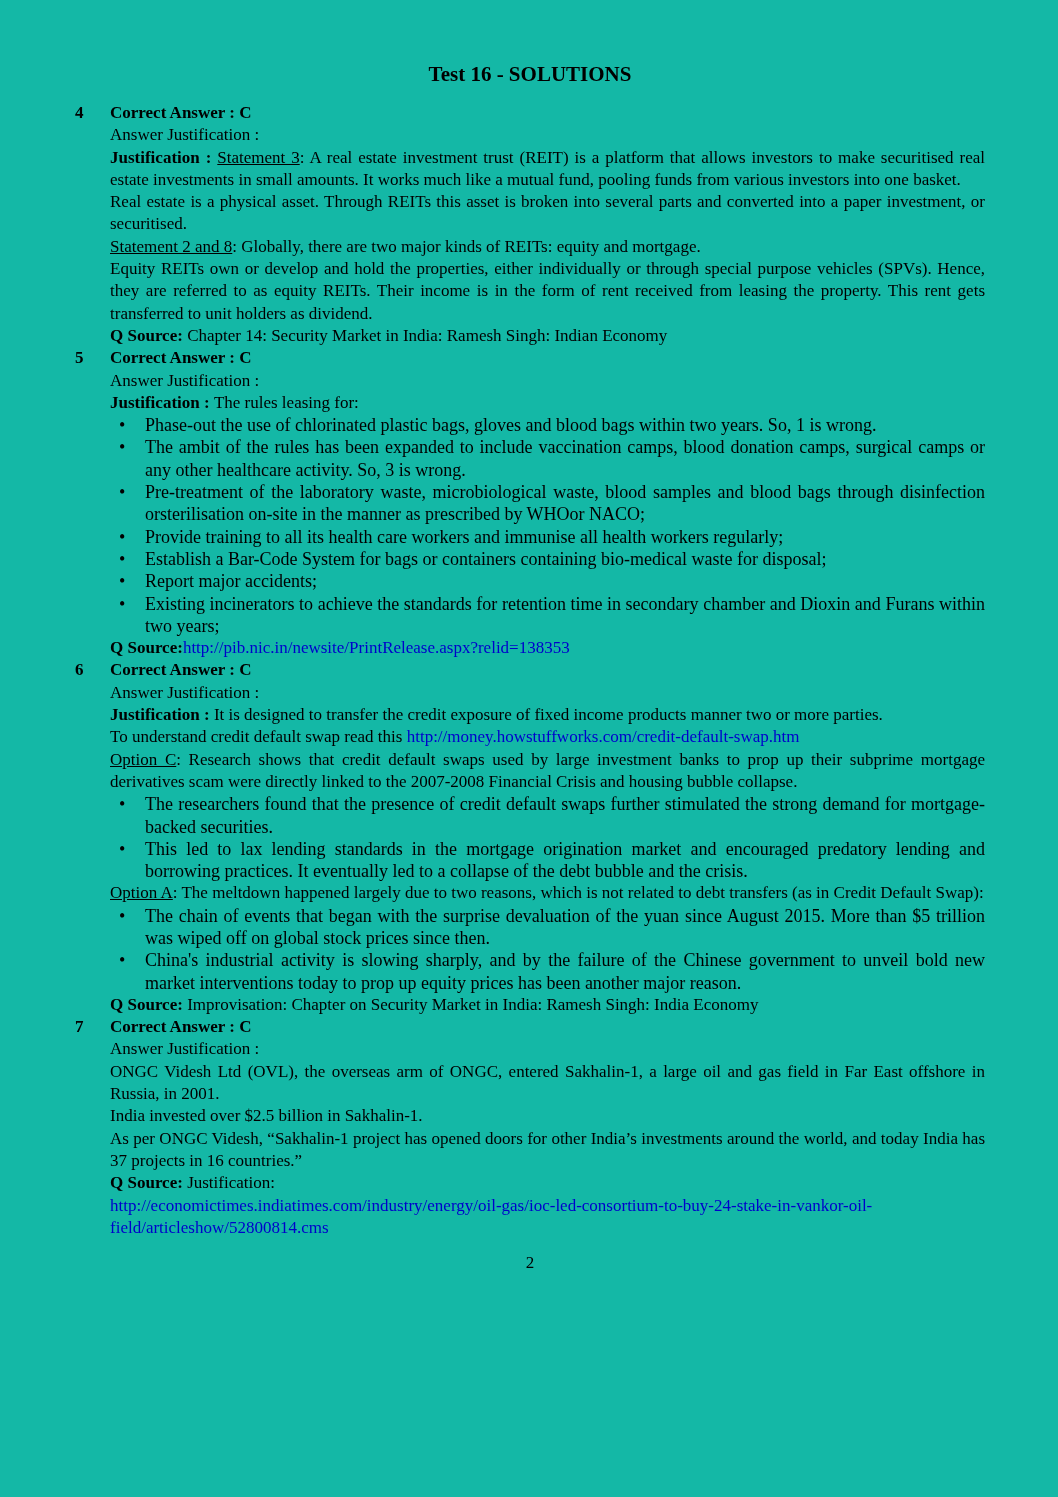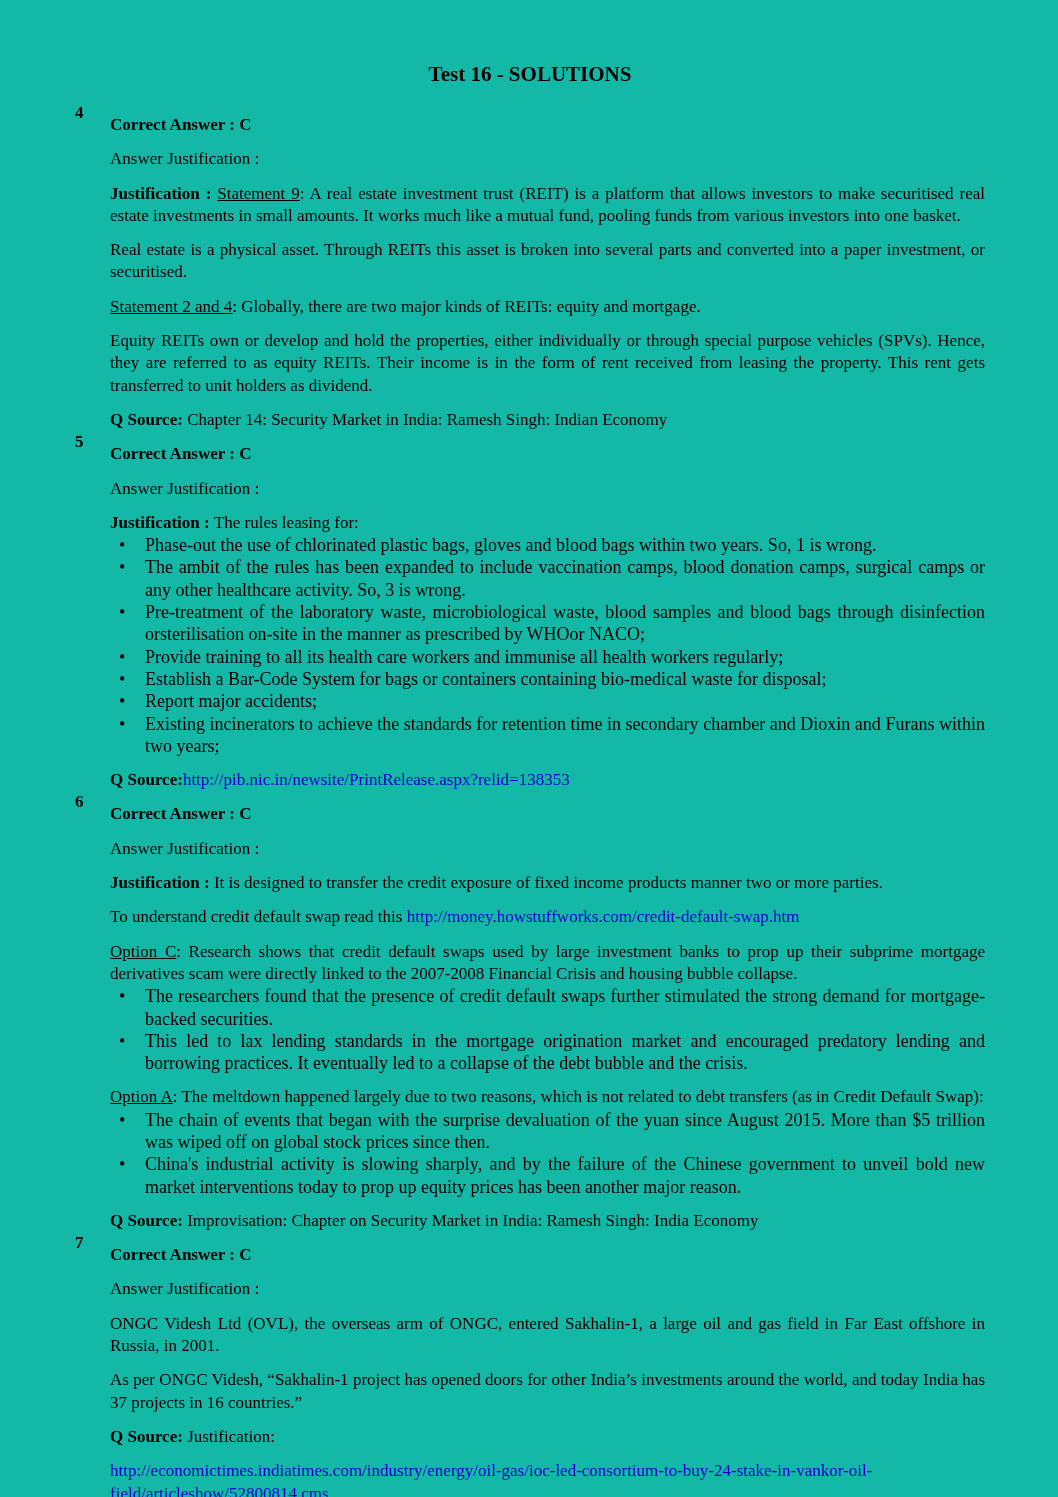--- a/index.html
+++ b/index.html
@@ -34,7 +34,6 @@
     font-size: 17px;
     line-height: 22.3px;
     text-align: justify;
-    margin-top: 12px;
   }
   .b { font-weight: bold; }
   .u { text-decoration: underline; }

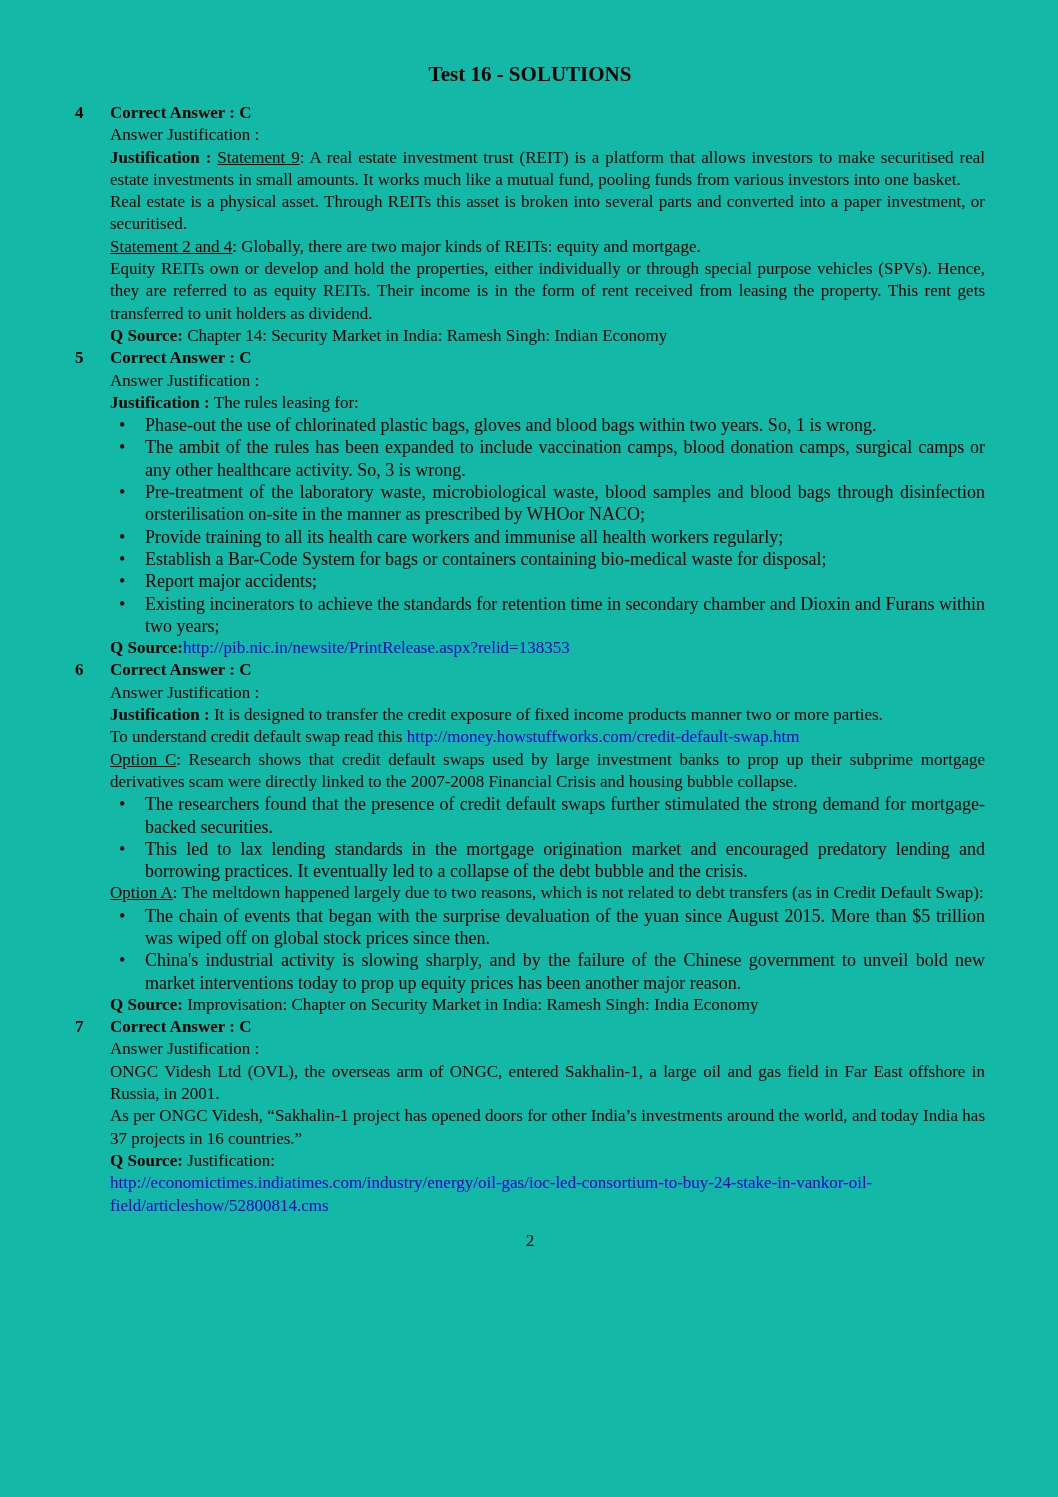--- a/index.html
+++ b/index.html
@@ -73,7 +73,7 @@
         <div class="q-body">
           <div class="para"><span class="b">Correct Answer : C</span></div>
           <div class="para"><span>Answer Justification :</span></div>
-          <div class="para"><span class="b">Justification : </span><span class="u">Statement 9</span><span>: A real estate investment trust (REIT) is a platform that allows investors to make securitised real estate investments in small amounts. It works much like a mutual fund, pooling funds from various investors into one basket.</span></div>
+          <div class="para"><span class="b">Justification : </span><span class="u">Statement 3</span><span>: A real estate investment trust (REIT) is a platform that allows investors to make securitised real estate investments in small amounts. It works much like a mutual fund, pooling funds from various investors into one basket.</span></div>
           <div class="para"><span>Real estate is a physical asset. Through REITs this asset is broken into several parts and converted into a paper investment, or securitised.</span></div>
           <div class="para"><span class="u">Statement 2 and 4</span><span>: Globally, there are two major kinds of REITs: equity and mortgage.</span></div>
           <div class="para"><span>Equity REITs own or develop and hold the properties, either individually or through special purpose vehicles (SPVs). Hence, they are referred to as equity REITs. Their income is in the form of rent received from leasing the property. This rent gets transferred to unit holders as dividend.</span></div>

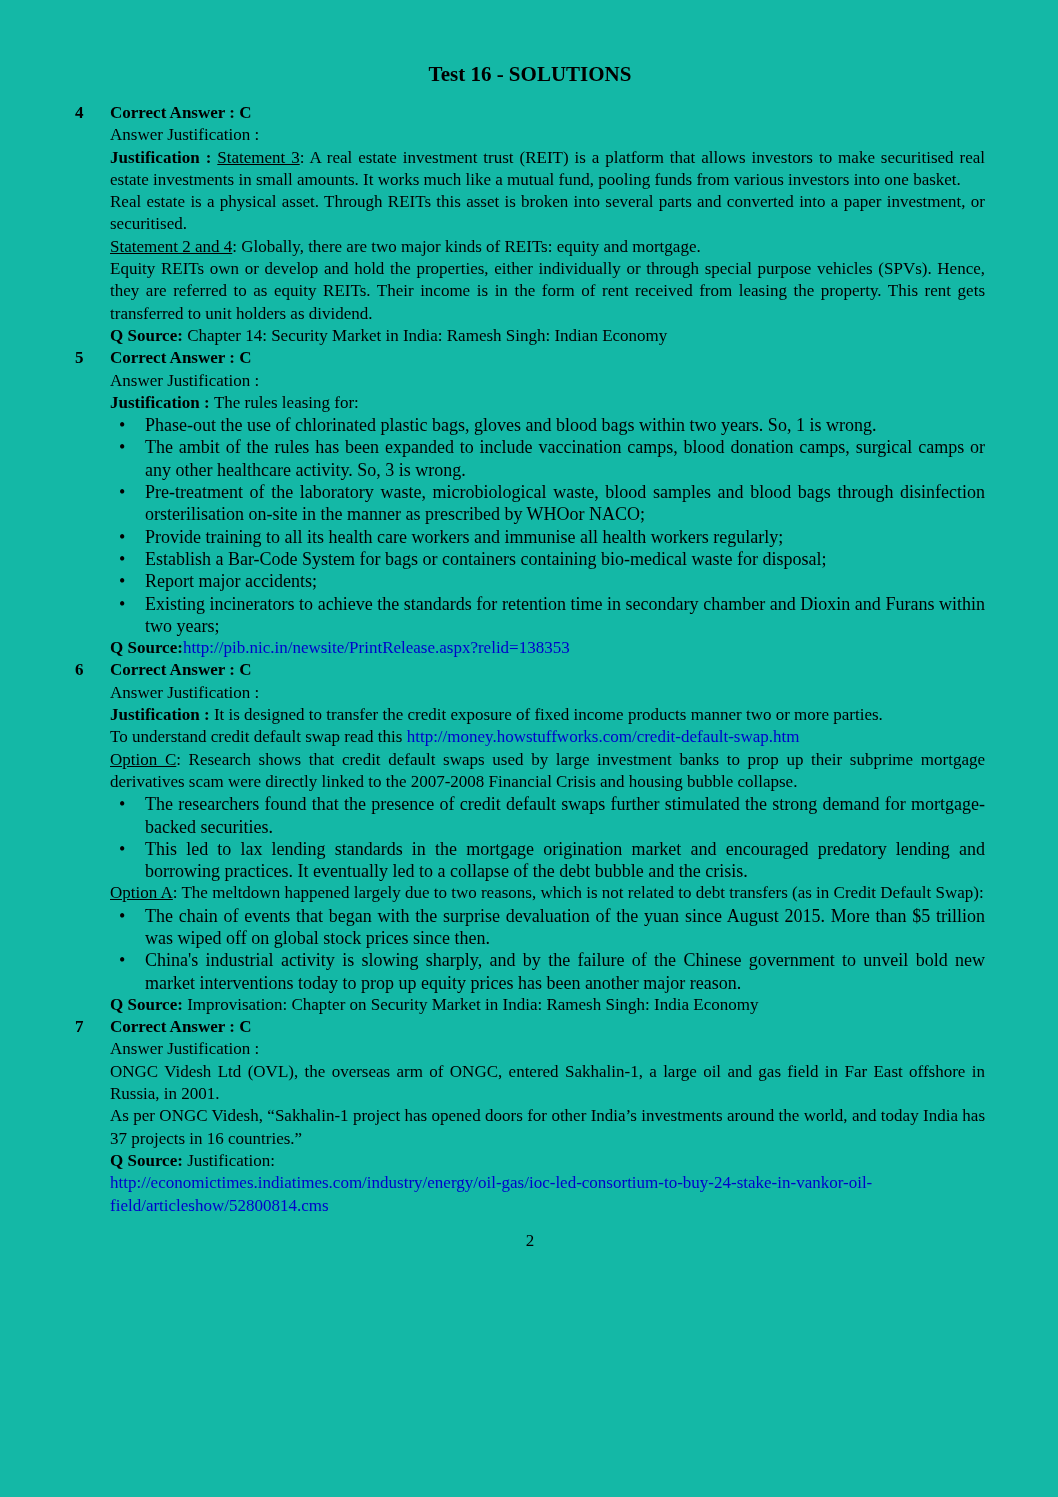--- a/index.html
+++ b/index.html
@@ -75,7 +75,7 @@
           <div class="para"><span>Answer Justification :</span></div>
           <div class="para"><span class="b">Justification : </span><span class="u">Statement 3</span><span>: A real estate investment trust (REIT) is a platform that allows investors to make securitised real estate investments in small amounts. It works much like a mutual fund, pooling funds from various investors into one basket.</span></div>
           <div class="para"><span>Real estate is a physical asset. Through REITs this asset is broken into several parts and converted into a paper investment, or securitised.</span></div>
-          <div class="para"><span class="u">Statement 2 and 4</span><span>: Globally, there are two major kinds of REITs: equity and mortgage.</span></div>
+          <div class="para"><span class="u">Statement 2 and 8</span><span>: Globally, there are two major kinds of REITs: equity and mortgage.</span></div>
           <div class="para"><span>Equity REITs own or develop and hold the properties, either individually or through special purpose vehicles (SPVs). Hence, they are referred to as equity REITs. Their income is in the form of rent received from leasing the property. This rent gets transferred to unit holders as dividend.</span></div>
           <div class="para"><span class="b">Q Source: </span><span>Chapter 14: Security Market in India: Ramesh Singh: Indian Economy</span></div>
         </div>

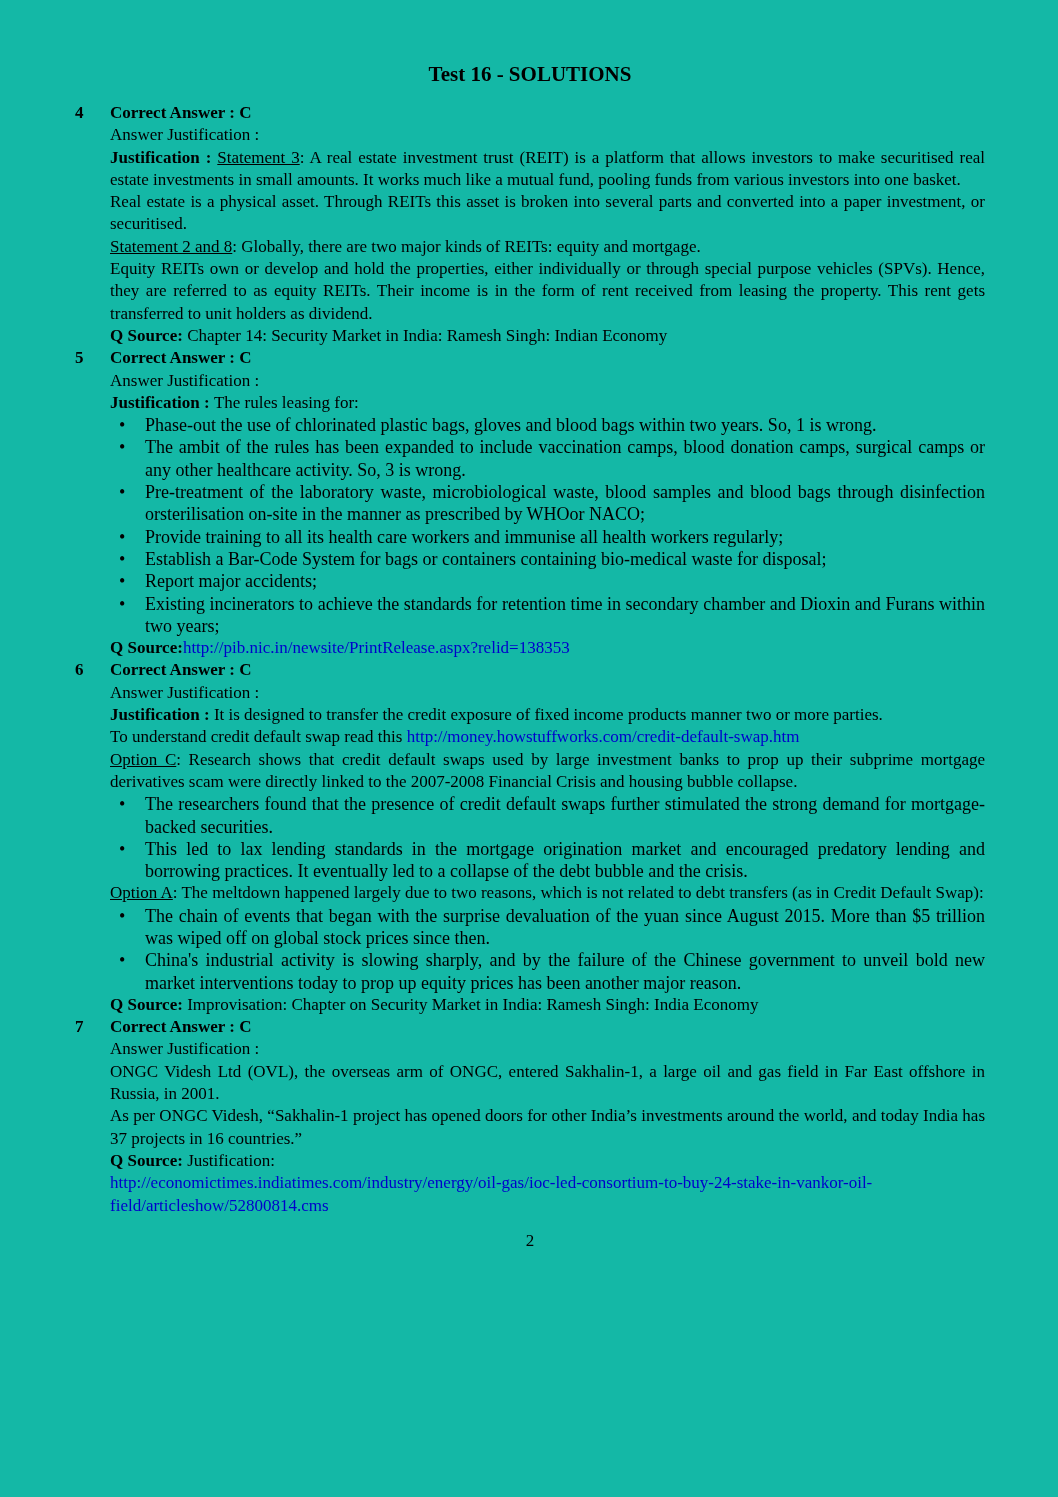--- a/index.html
+++ b/index.html
@@ -124,6 +124,7 @@
           <div class="para"><span class="b">Correct Answer : C</span></div>
           <div class="para"><span>Answer Justification :</span></div>
           <div class="para"><span>ONGC Videsh Ltd (OVL), the overseas arm of ONGC, entered Sakhalin-1, a large oil and gas field in Far East offshore in Russia, in 2001.</span></div>
+          <div class="para"><span>India invested over $2.5 billion in Sakhalin-1.</span></div>
           <div class="para"><span>As per ONGC Videsh, “Sakhalin-1 project has opened doors for other India’s investments around the world, and today India has 37 projects in 16 countries.”</span></div>
           <div class="para"><span class="b">Q Source: </span><span>Justification:</span></div>
           <div class="para"><a class="link u" href="#">http://economictimes.indiatimes.com/industry/energy/oil-gas/ioc-led-consortium-to-buy-24-stake-in-vankor-oil-field/articleshow/52800814.cms</a></div>

